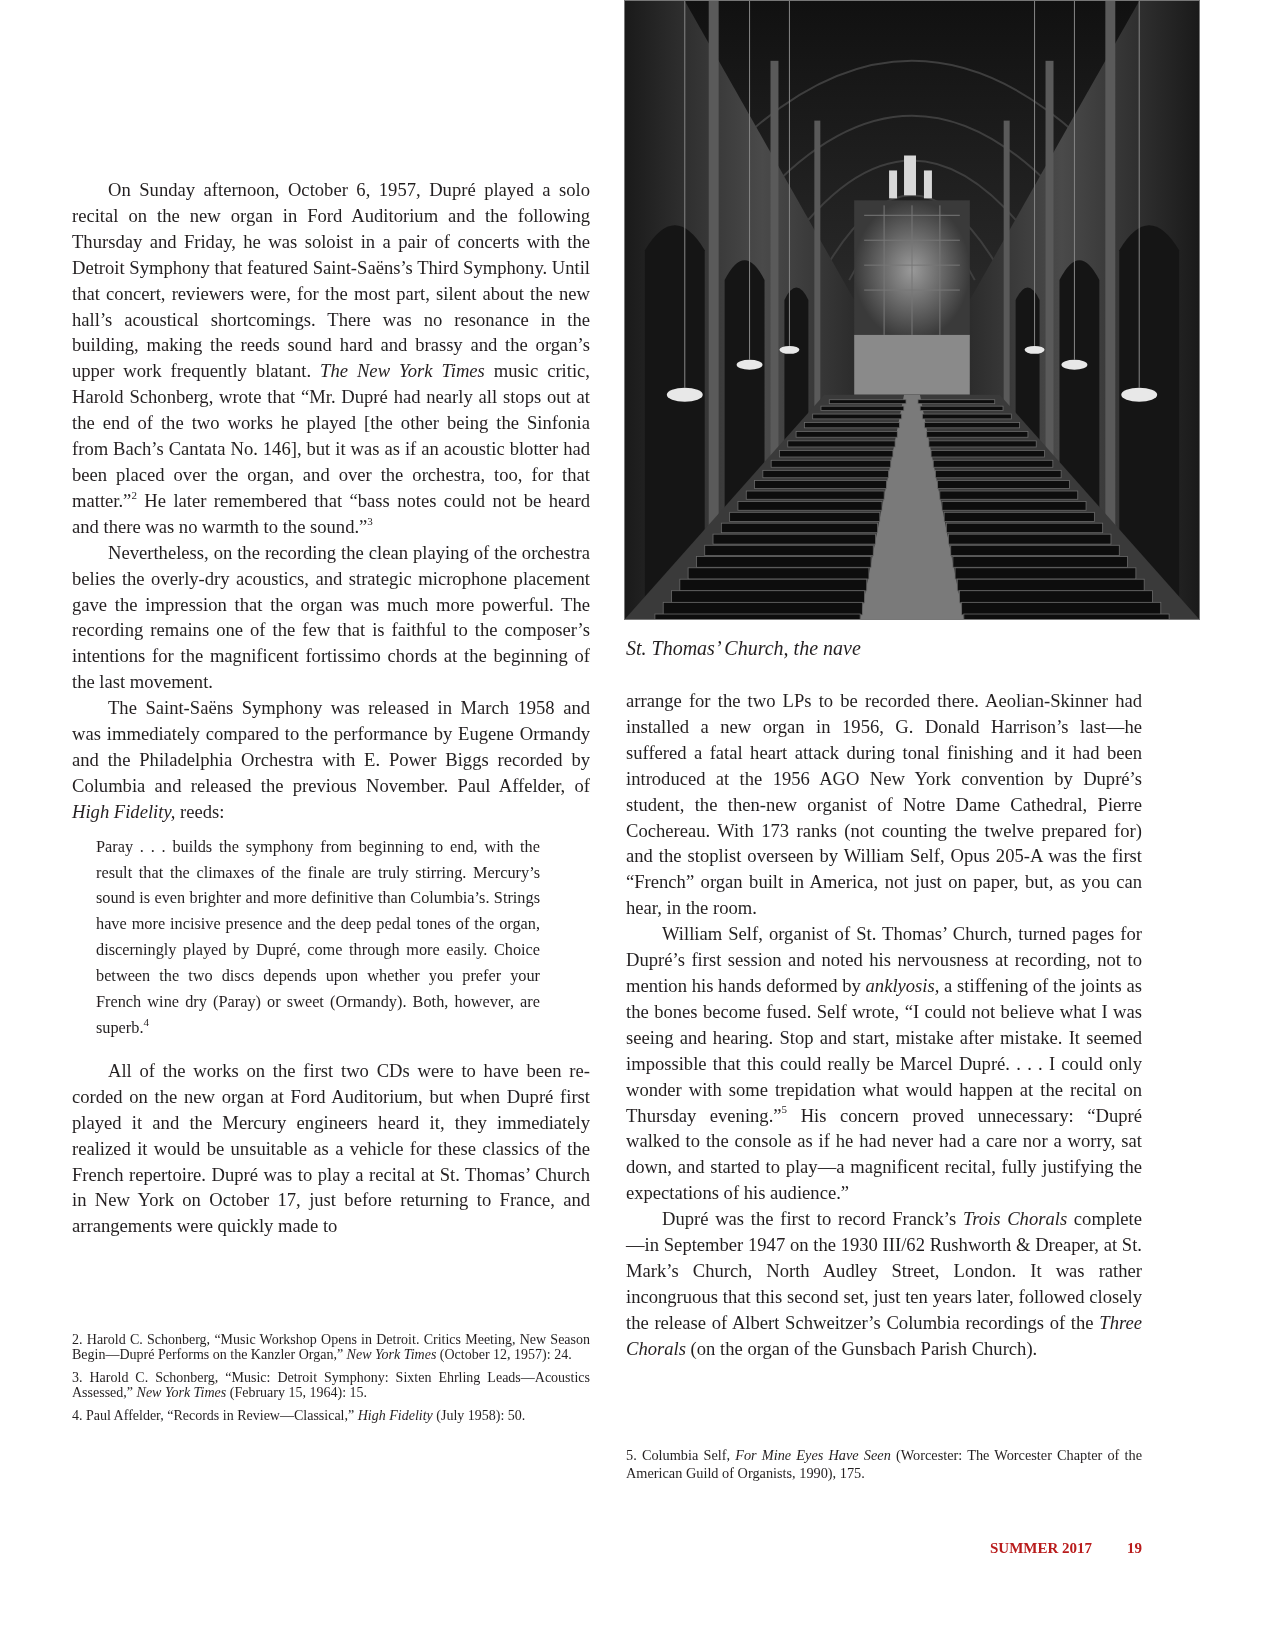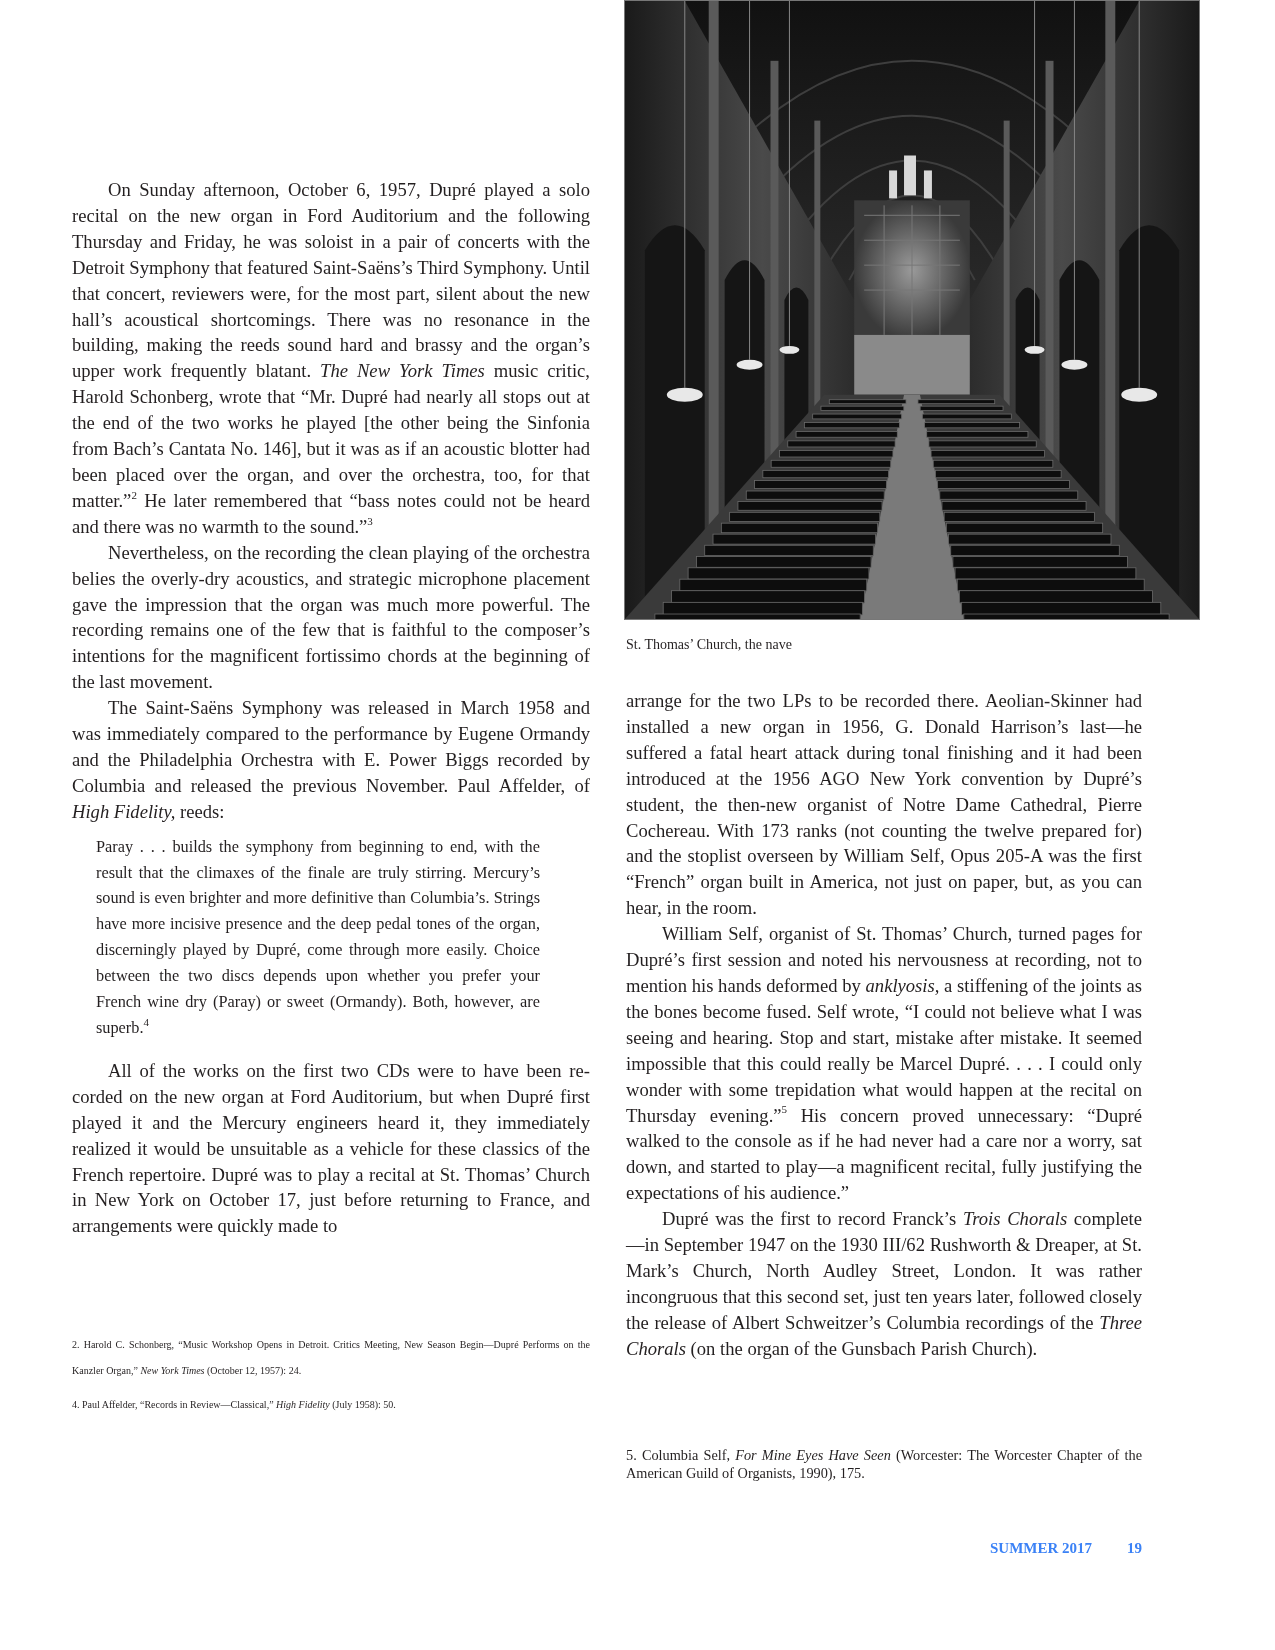--- a/index.html
+++ b/index.html
@@ -25,7 +25,7 @@
            border: 1px solid #777; box-sizing: border-box; overflow: hidden; background: #0b0b0b; }
   .photo svg { display: block; width: 100%; height: 100%; }
 
-  .caption { position: absolute; left: 626px; top: 637px; font-size: 14px; color: #231f20; }
+  .caption { position: absolute; left: 626px; top: 637px; font-size: 20px; font-style: italic; color: #231f20; }
 
   .folio { position: absolute; top: 1540px; left: 990px; width: 152px; font-family: "Liberation Serif", serif;
            font-weight: bold; font-size: 15px; display: flex; justify-content: space-between; color: #3b82f6; }

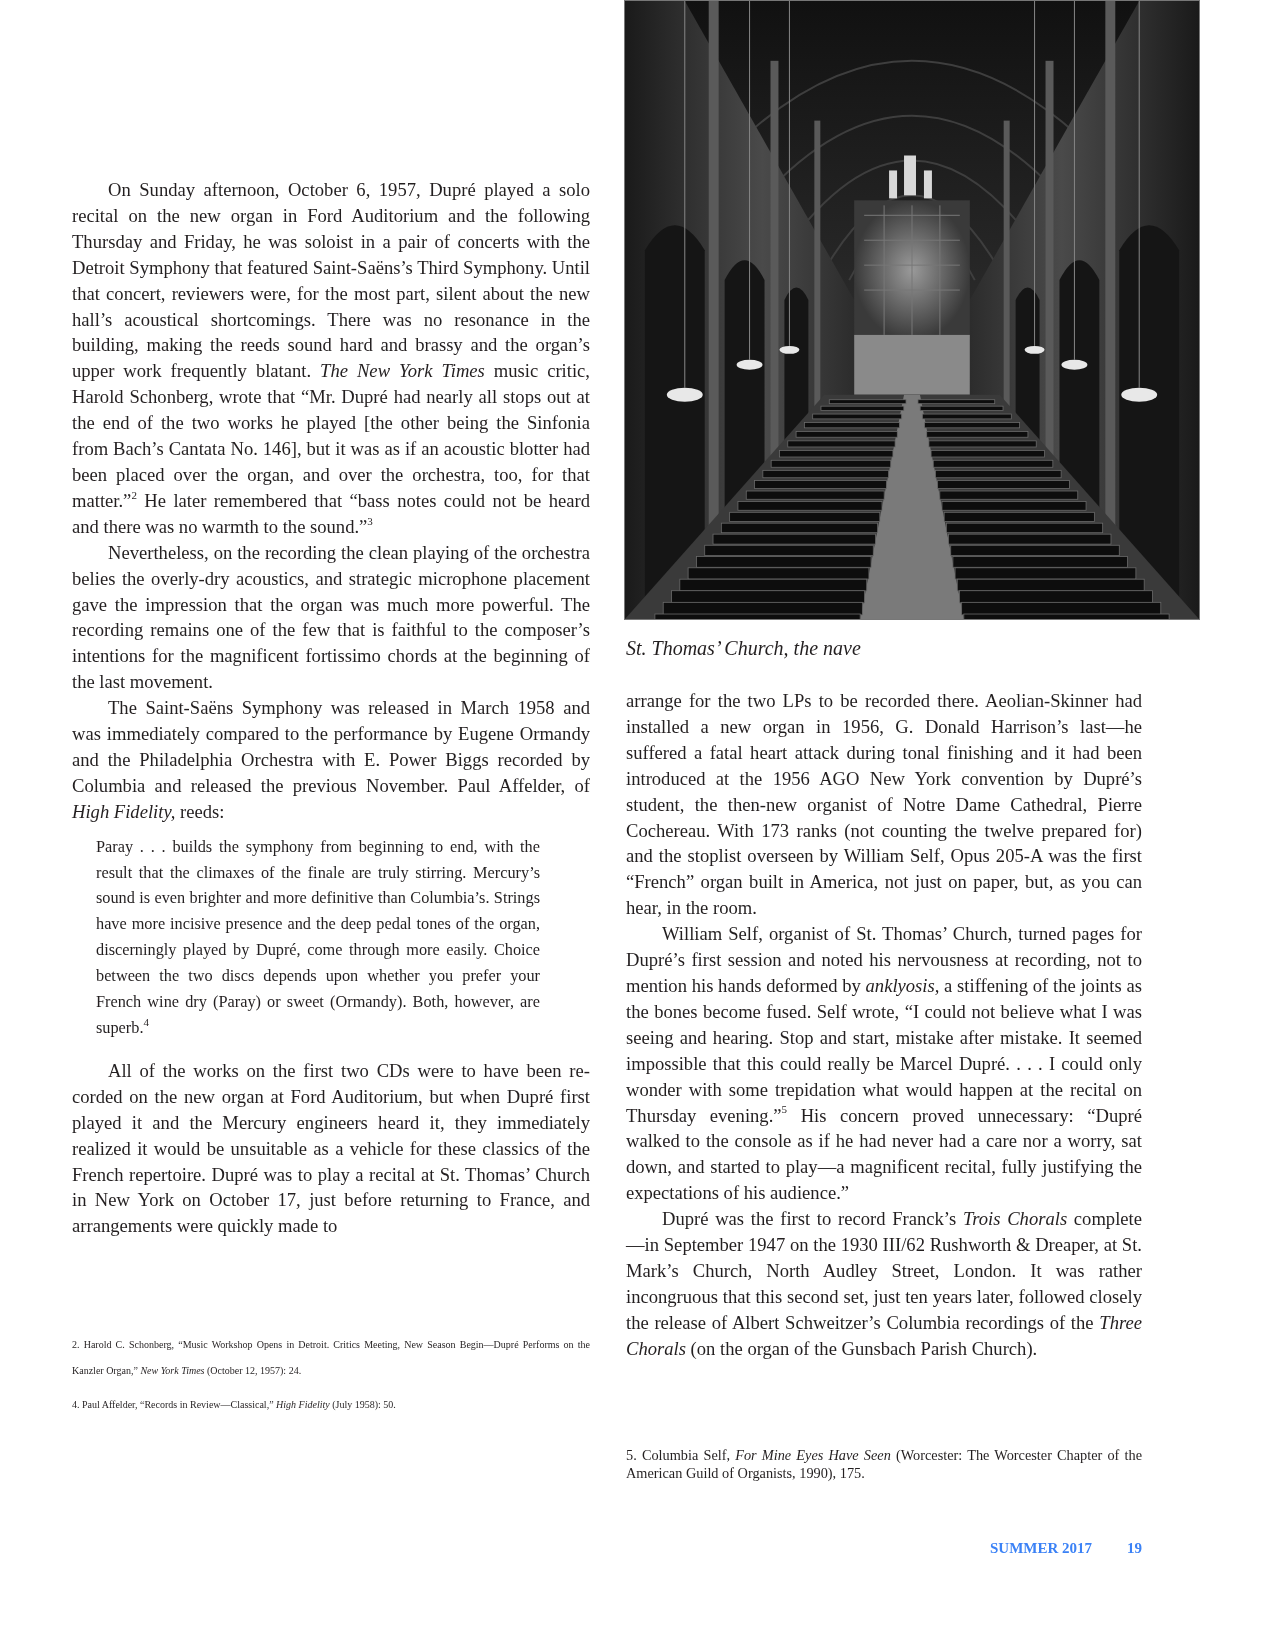--- a/index.html
+++ b/index.html
@@ -17,7 +17,7 @@
 
   .blockquote { margin: 9px 0 17px 24px; width: 444px; font-size: 16.3px; line-height: 25.9px; text-align: justify; }
 
-  .footnotes-left { position: absolute; left: 72px; top: 1332px; width: 518px; font-size: 10px; line-height: 26px; text-align: justify; }
+  .footnotes-left { position: absolute; left: 72px; top: 1332px; width: 518px; font-size: 14px; line-height: 15px; text-align: justify; }
   .footnotes-right { position: absolute; left: 626px; top: 1446px; width: 516px; font-size: 14.3px; line-height: 18px; text-align: justify; }
   .footnote { margin: 0 0 8px 0; }
 

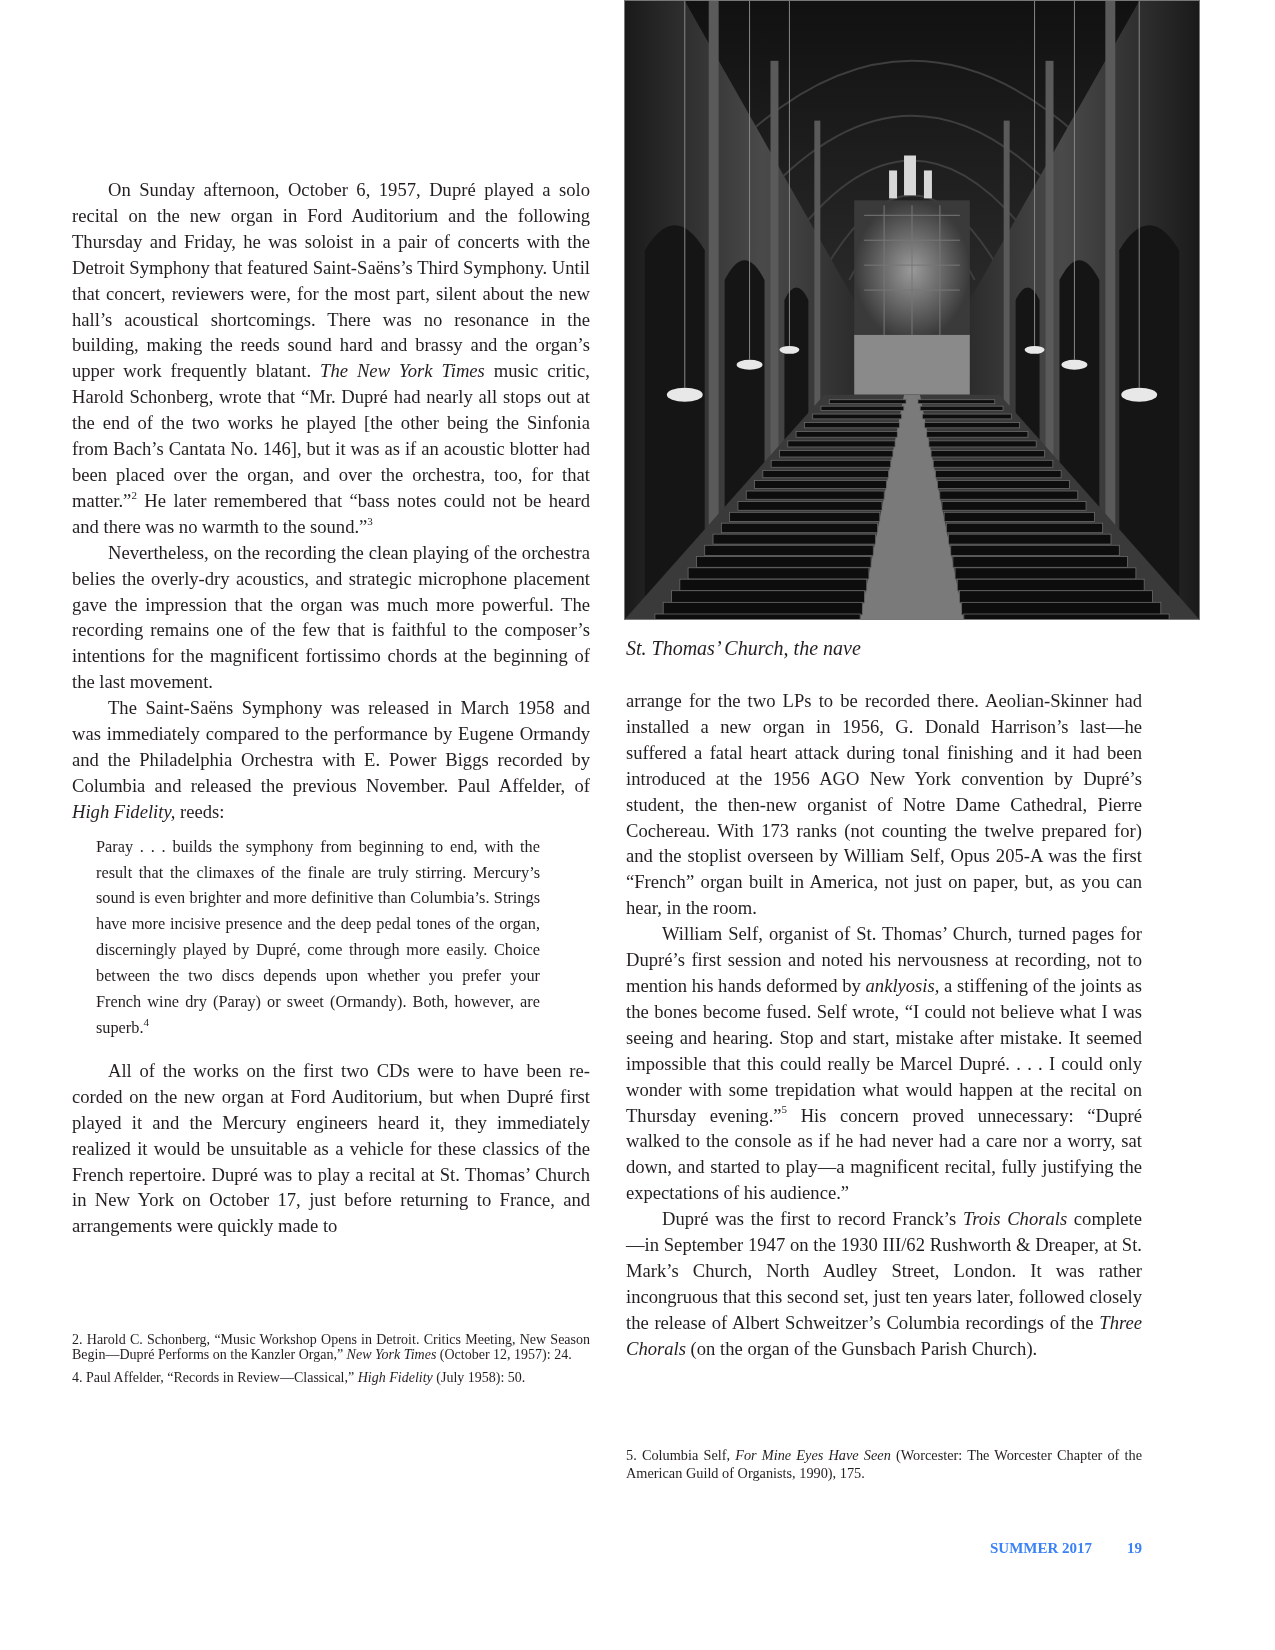--- a/index.html
+++ b/index.html
@@ -43,6 +43,7 @@
 
 <div class="footnotes-left">
   <p class="footnote"><span>2.</span> <span>Harold C. Schonberg, “Music Workshop Opens in Detroit. Critics Meeting, New Season Begin—Dupré Performs on the Kanzler Organ,” </span><i>New York Times</i><span> (October 12, 1957): 24.</span></p>
+  <p class="footnote"><span>3.</span> <span>Harold C. Schonberg, “Music: Detroit Symphony: Sixten Ehrling Leads—Acoustics Assessed,” </span><i>New York Times</i><span> (February 15, 1964): 15.</span></p>
   <p class="footnote"><span>4.</span> <span>Paul Affelder, “Records in Review—Classical,” </span><i>High Fidelity</i><span> (July 1958): 50.</span></p>
 </div>
 

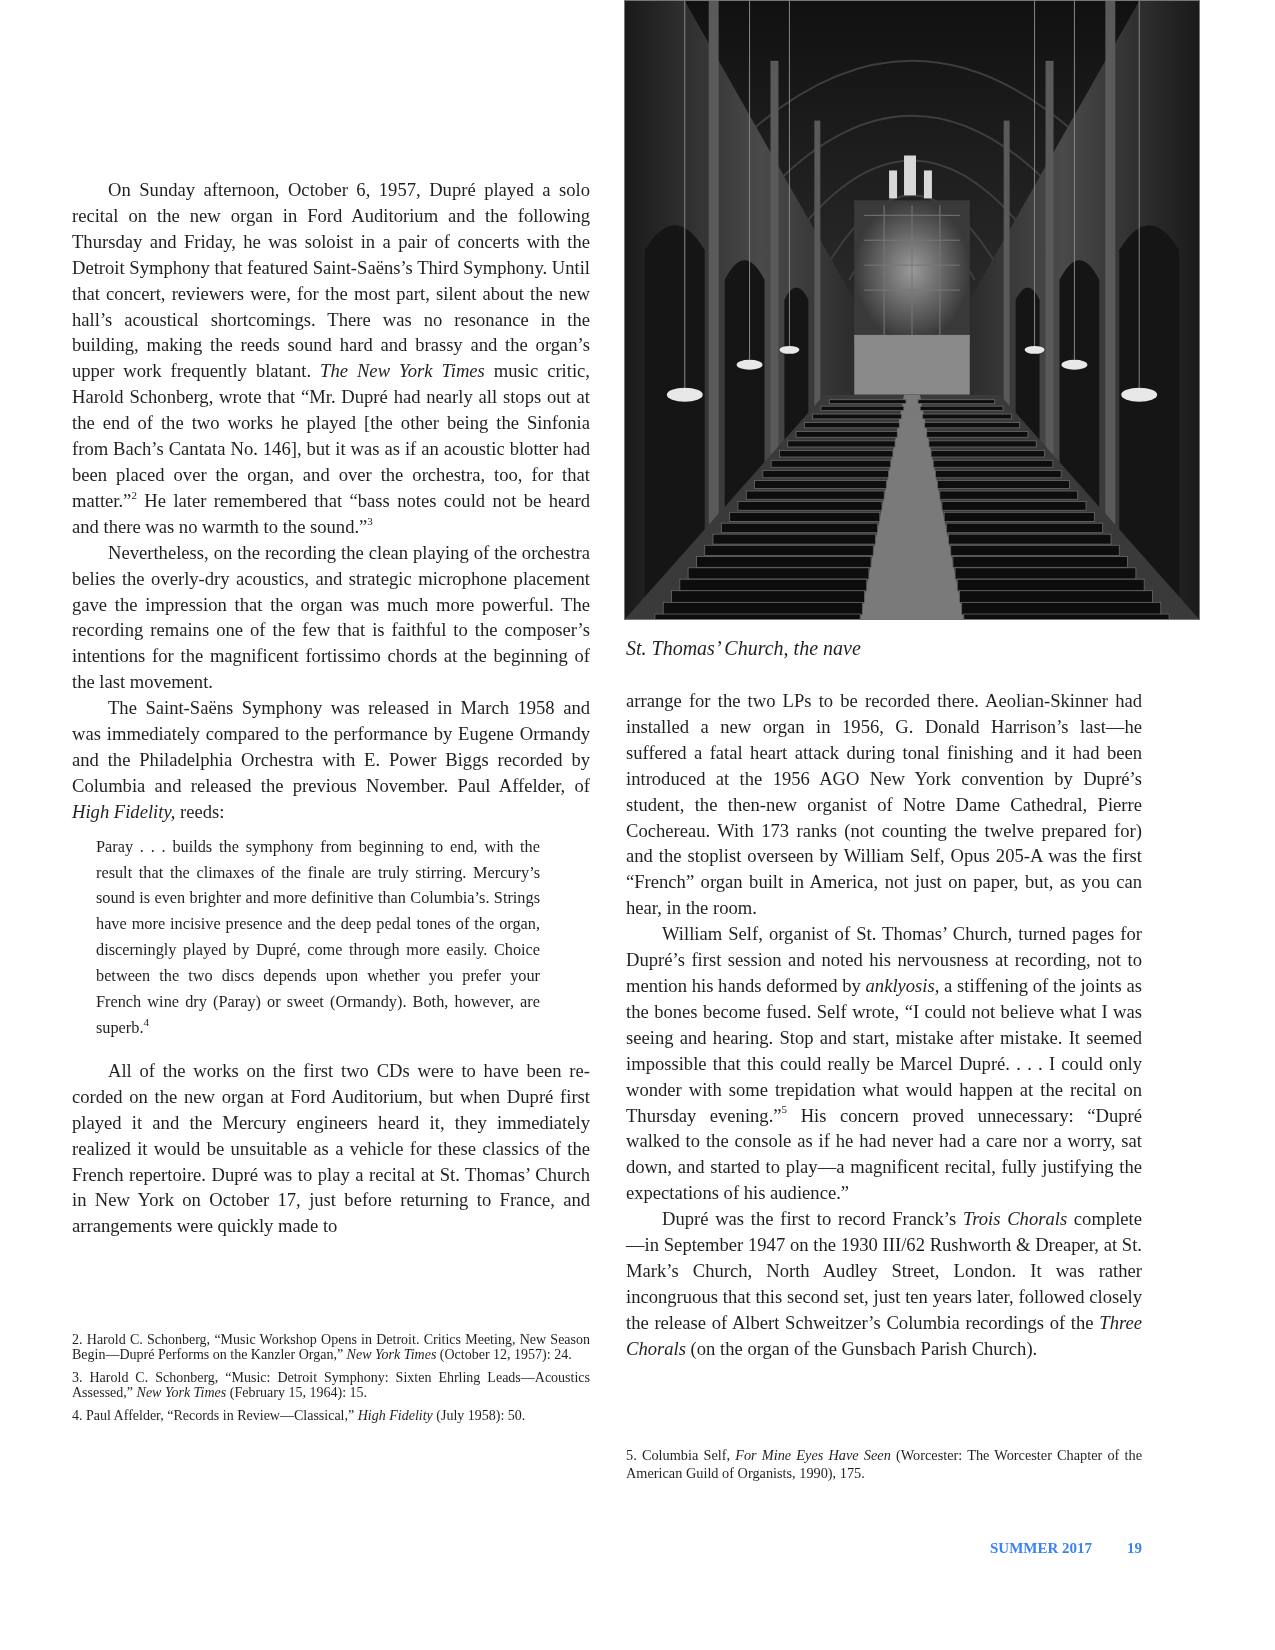--- a/index.html
+++ b/index.html
@@ -28,7 +28,7 @@
   .caption { position: absolute; left: 626px; top: 637px; font-size: 20px; font-style: italic; color: #231f20; }
 
   .folio { position: absolute; top: 1540px; left: 990px; width: 152px; font-family: "Liberation Serif", serif;
-           font-weight: bold; font-size: 15px; display: flex; justify-content: space-between; color: #3b82f6; }
+           font-weight: bold; font-size: 15px; display: flex; justify-content: space-between; color: #b91c1c; }
 </style>
 </head>
 <body>

